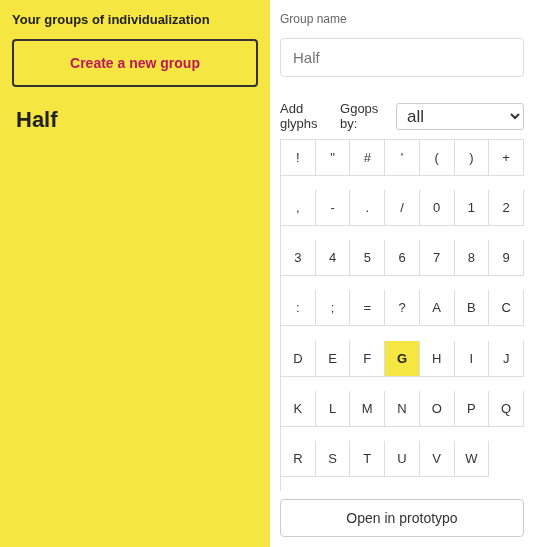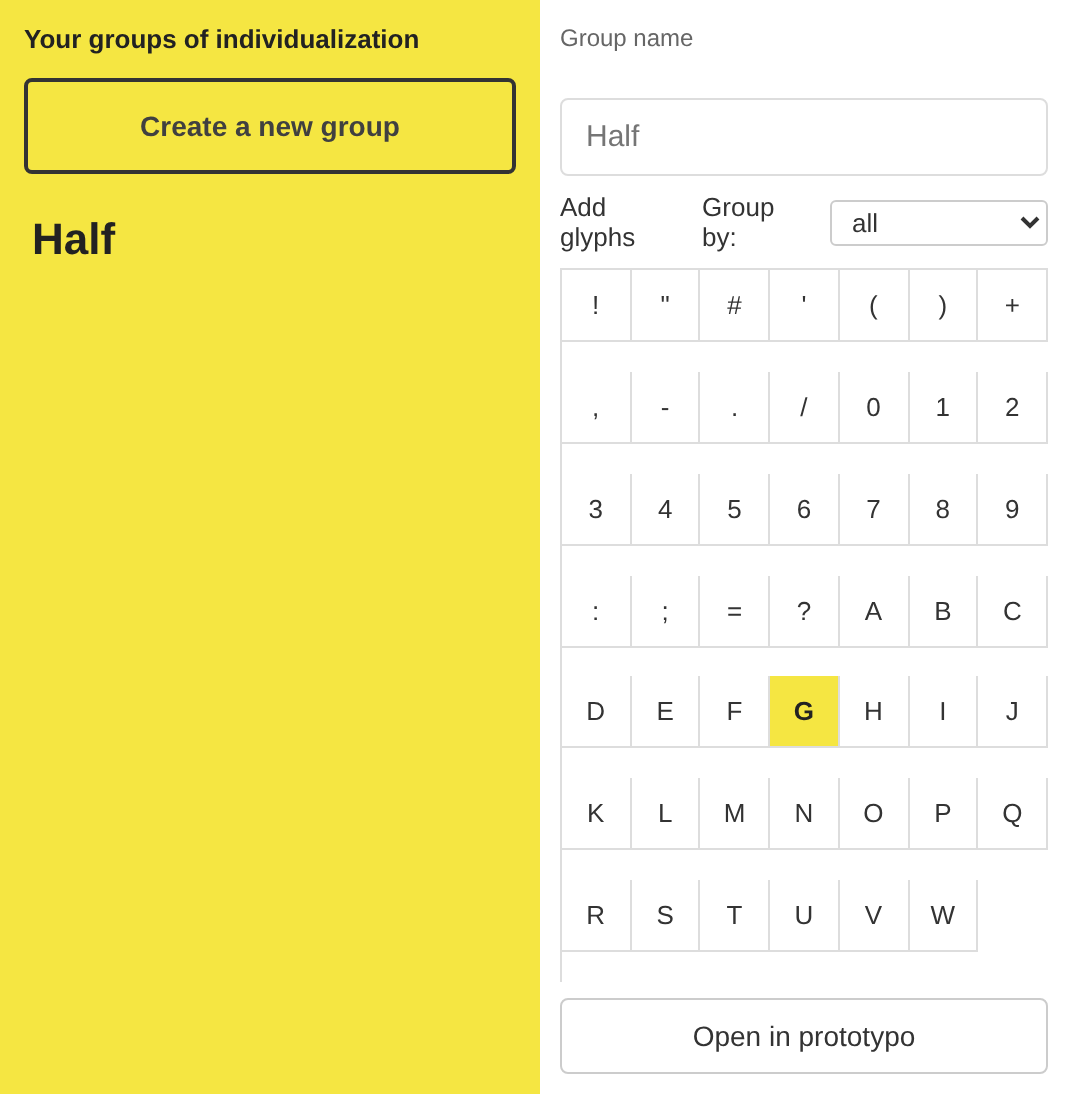--- a/index.html
+++ b/index.html
@@ -80,7 +80,7 @@
     .group-name-label {
       font-size: 12px;
       color: #666;
-      margin-bottom: 15px;
+      margin-bottom: 4px;
     }
 
     .group-name-input {

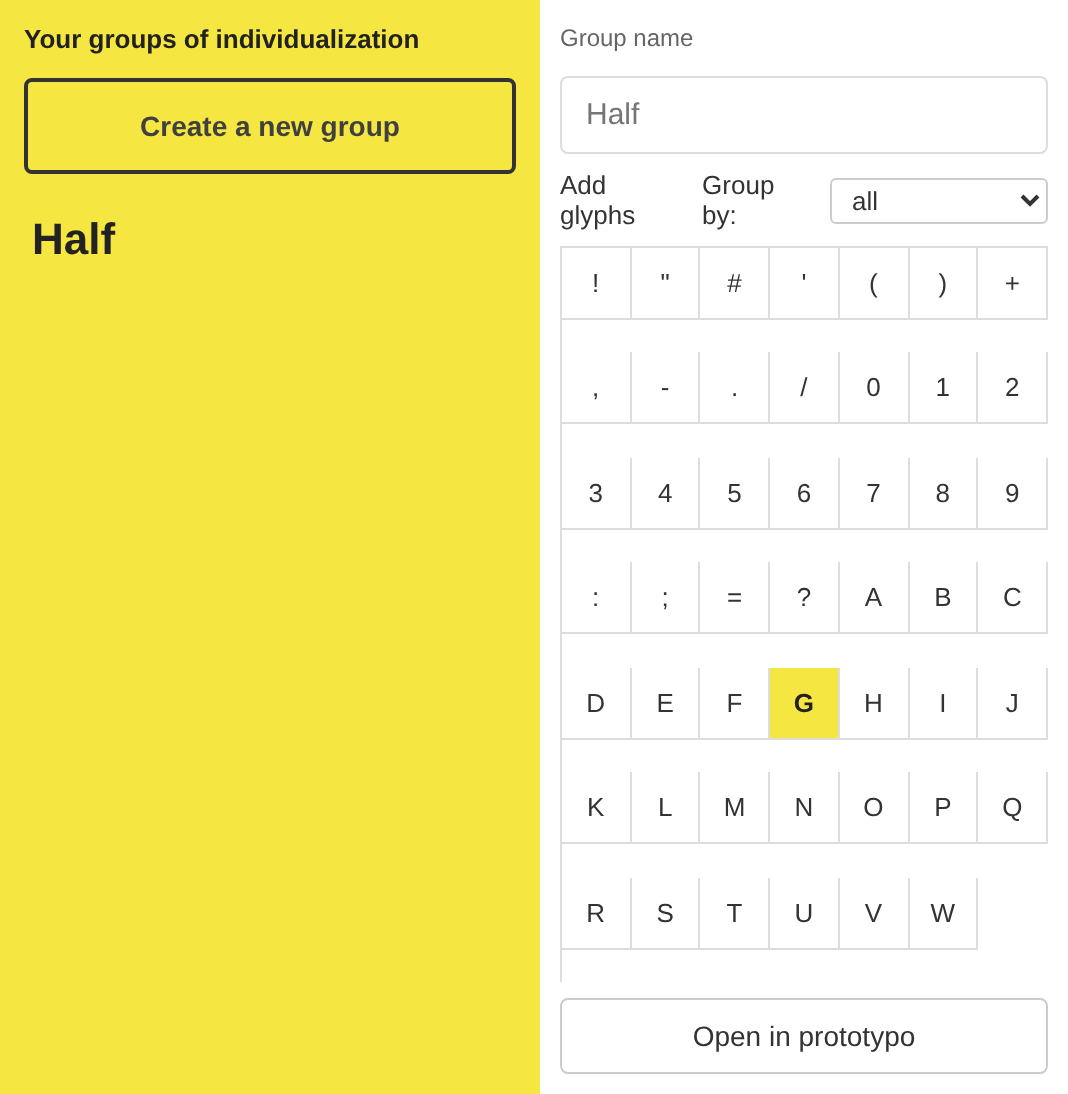--- a/index.html
+++ b/index.html
@@ -43,7 +43,7 @@
       font-size: 14px;
       font-weight: 600;
       cursor: pointer;
-      color: #404040;
+      color: #be185d;
       text-align: center;
       width: 100%;
     }

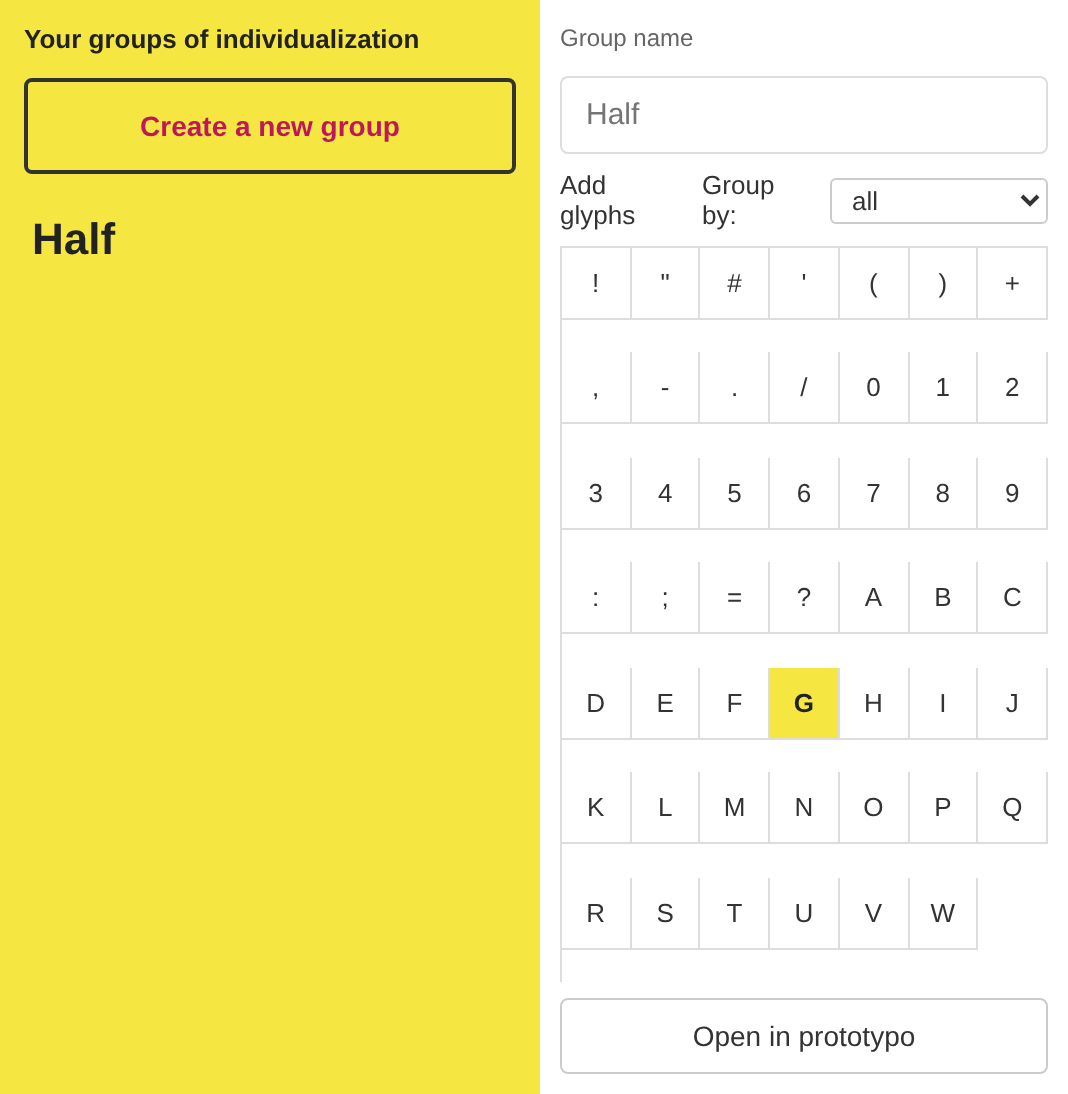--- a/index.html
+++ b/index.html
@@ -98,7 +98,7 @@
       display: flex;
       align-items: center;
       gap: 8px;
-      margin-top: 0;
+      margin-top: 16px;
     }
 
     .add-glyphs-label {

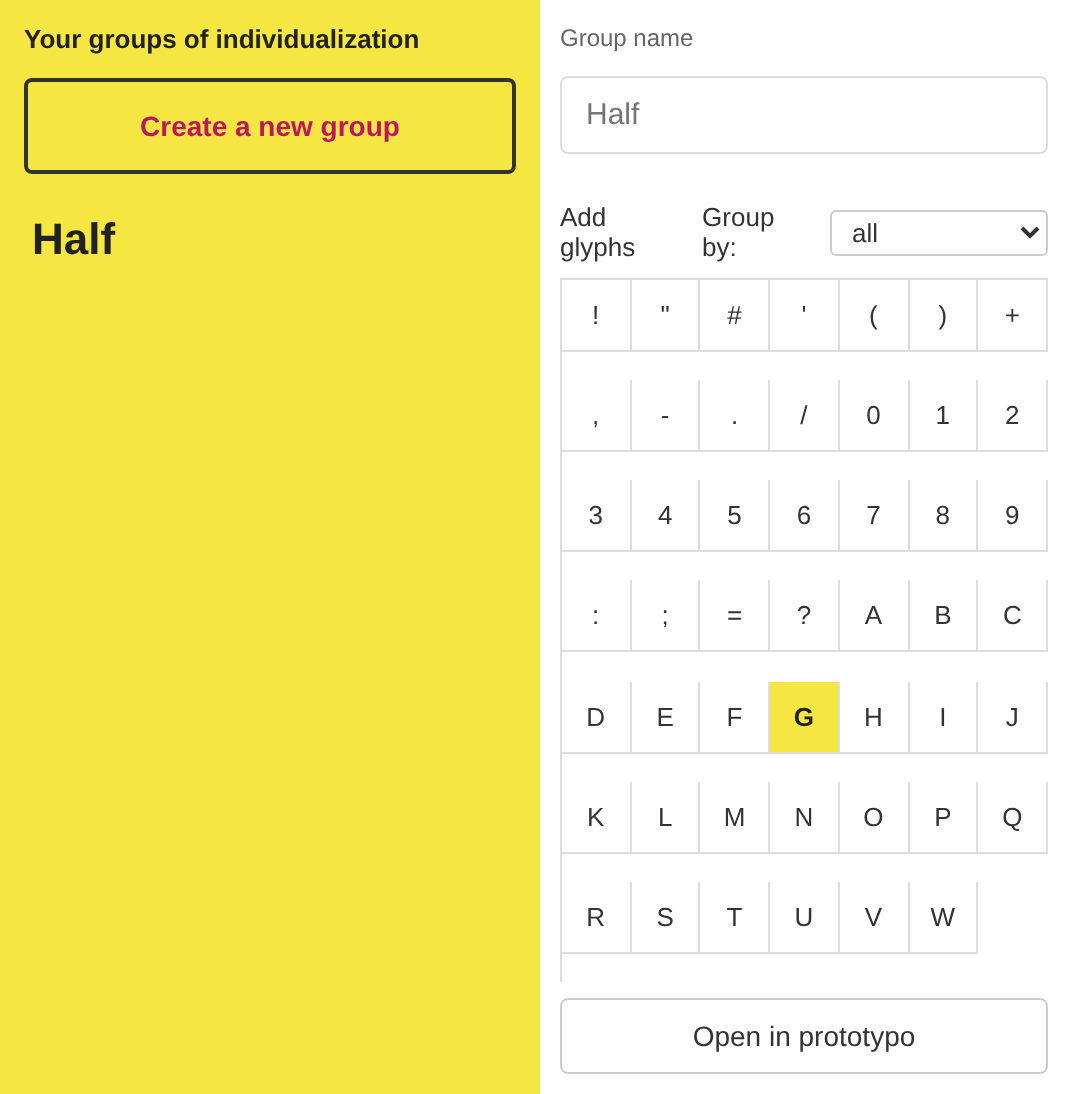--- a/index.html
+++ b/index.html
@@ -181,7 +181,7 @@
 
   <div class="add-glyphs-row">
     <span class="add-glyphs-label">Add glyphs</span>
-    <span class="filter-label">Group by:</span>
+    <span class="filter-label">Ggops by:</span>
     <select class="filter-select" id="filter-select"><option value="all">all</option><option value="uppercase">uppercase</option><option value="lowercase">lowercase</option><option value="numbers">numbers</option><option value="symbols">symbols</option></select>
   </div>
 

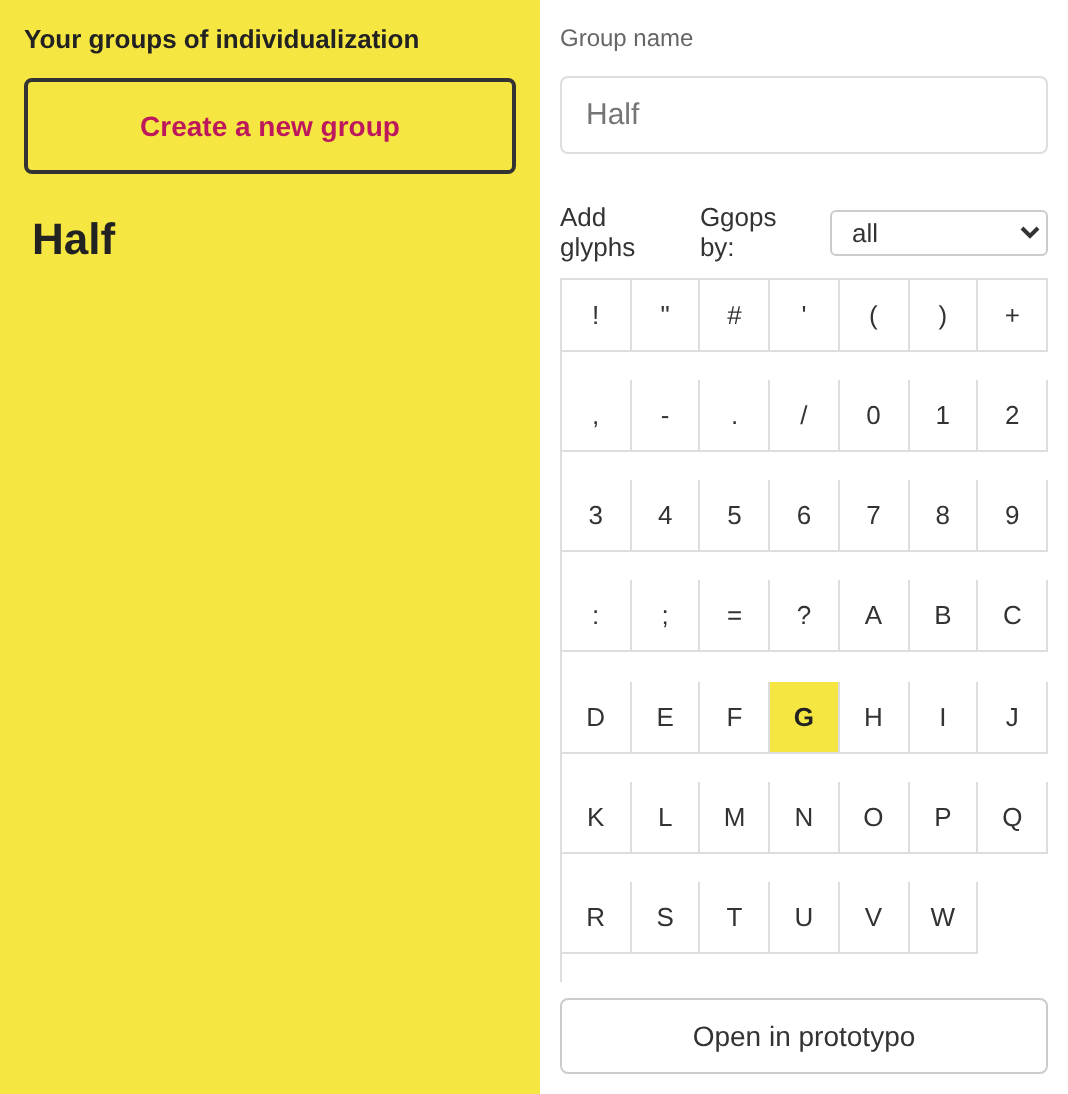--- a/index.html
+++ b/index.html
@@ -115,7 +115,7 @@
       border: 1.5px solid #ccc;
       border-radius: 3px;
       padding: 2px 20px 2px 6px;
-      font-size: 13px;
+      font-size: 17px;
       color: #333;
       background: #fff;
       appearance: auto;

